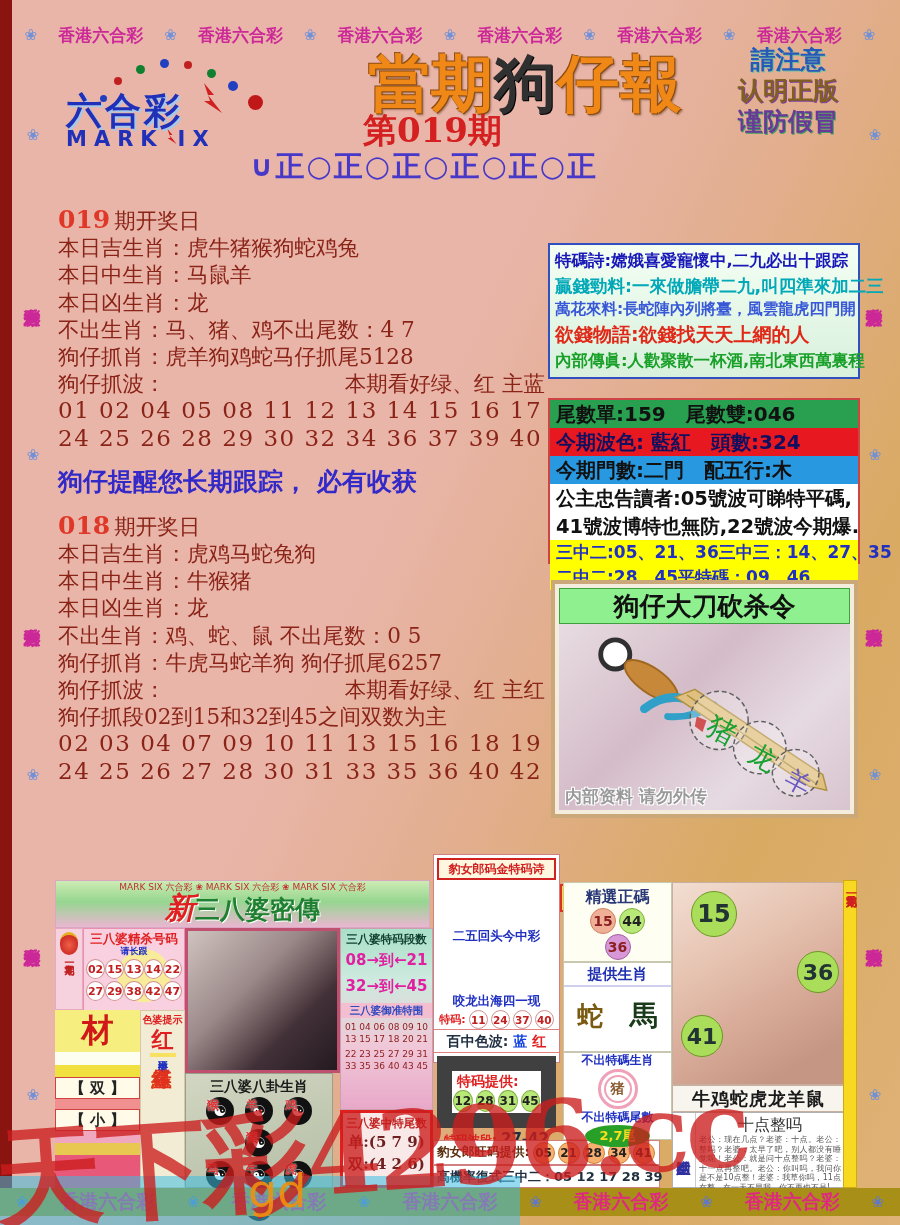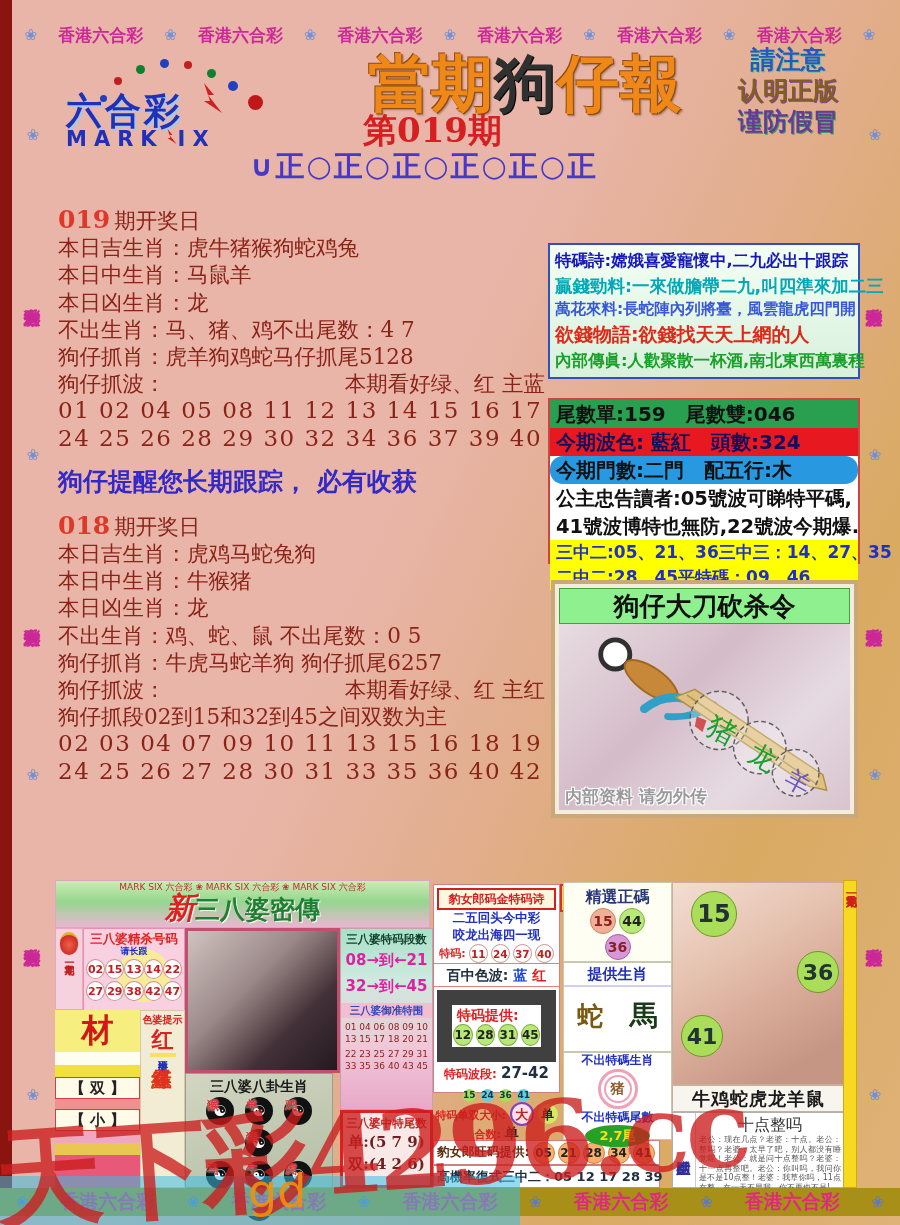--- a/index.html
+++ b/index.html
@@ -53,7 +53,7 @@
   .band{display:flex;align-items:center;padding-left:6px;font-weight:bold;white-space:nowrap;}
   .bgreen{height:28px;background:#28a050;color:#111;font-size:20px;}
   .bred{height:28px;background:#e81820;color:#101060;font-size:20px;}
-  .bblue{height:28px;background:#2898e0;color:#111;font-size:20px;border-radius:13px;}
+  .bblue{height:28px;background:#2898e0;color:#111;font-size:20px;}
   .bwhite{height:28px;background:#fff;color:#111;font-size:19.5px;}
   .byellow{height:25px;background:#ffff00;color:#2030c0;font-size:17px;}
   

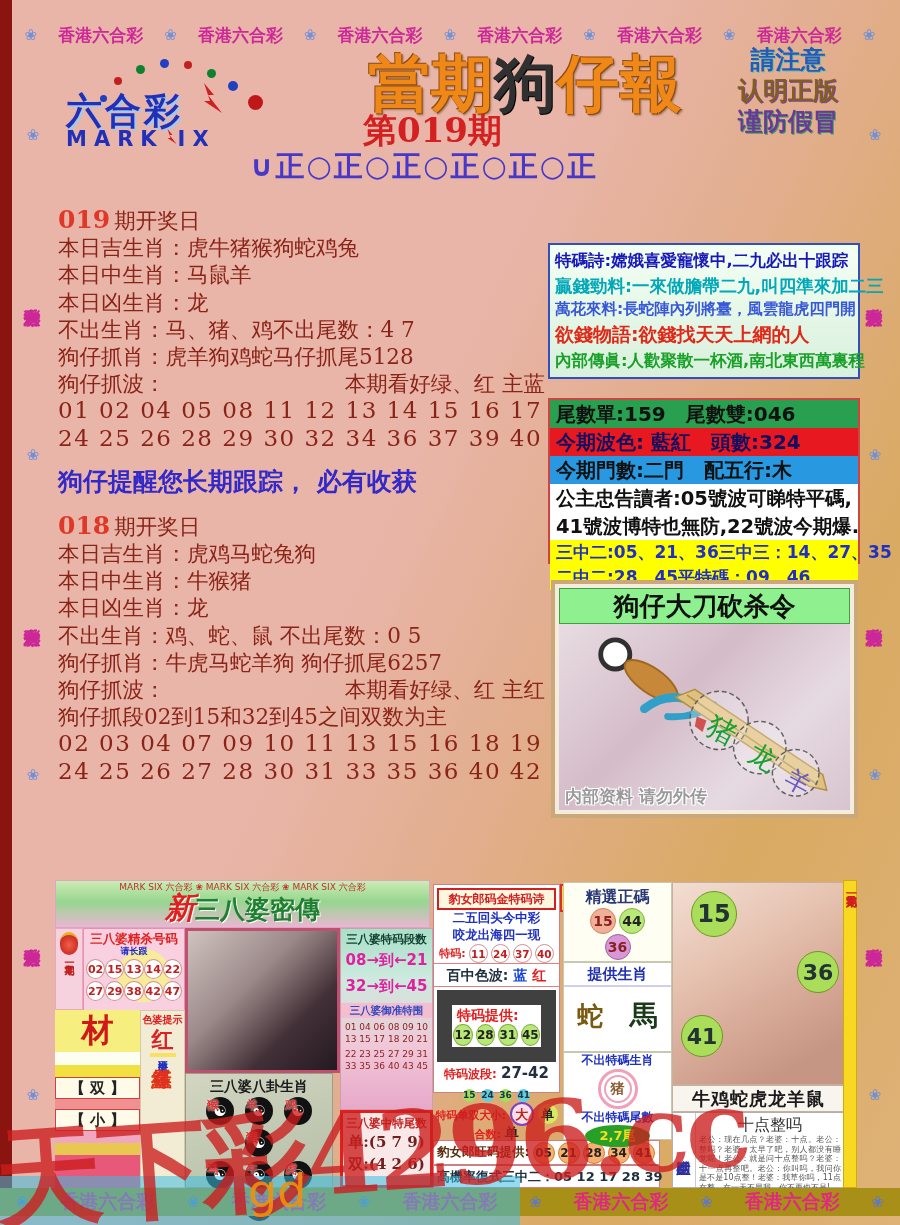--- a/index.html
+++ b/index.html
@@ -117,7 +117,7 @@
   .duanshu-seg{font-size:15px;font-weight:bold;color:#e020a0;line-height:26px;}
   .duanshu-sub{font-size:10.5px;font-weight:bold;color:#3048c0;background:#f2bed0;line-height:15px;margin-top:4px;}
   .duanshu-nums{font-size:9px;color:#902020;line-height:12px;margin-top:3px;}
-  .leopard{left:433px;top:884px;width:127px;height:209px;background:#fff;border:1px solid #d08080;text-align:center;}
+  .leopard{left:433px;top:854px;width:127px;height:209px;background:#fff;border:1px solid #d08080;text-align:center;}
   .leo-head{margin:3px 3px 0 3px;border:2px solid #d02020;background:#fff6e0;font-size:12px;font-weight:bold;color:#d02020;line-height:18px;white-space:nowrap;}
   .leo-poem{font-size:12.5px;font-weight:bold;color:#2030c0;line-height:17px;font-family:Liberation Serif, serif;}
   .leo-row{display:flex;align-items:center;justify-content:center;gap:3px;}

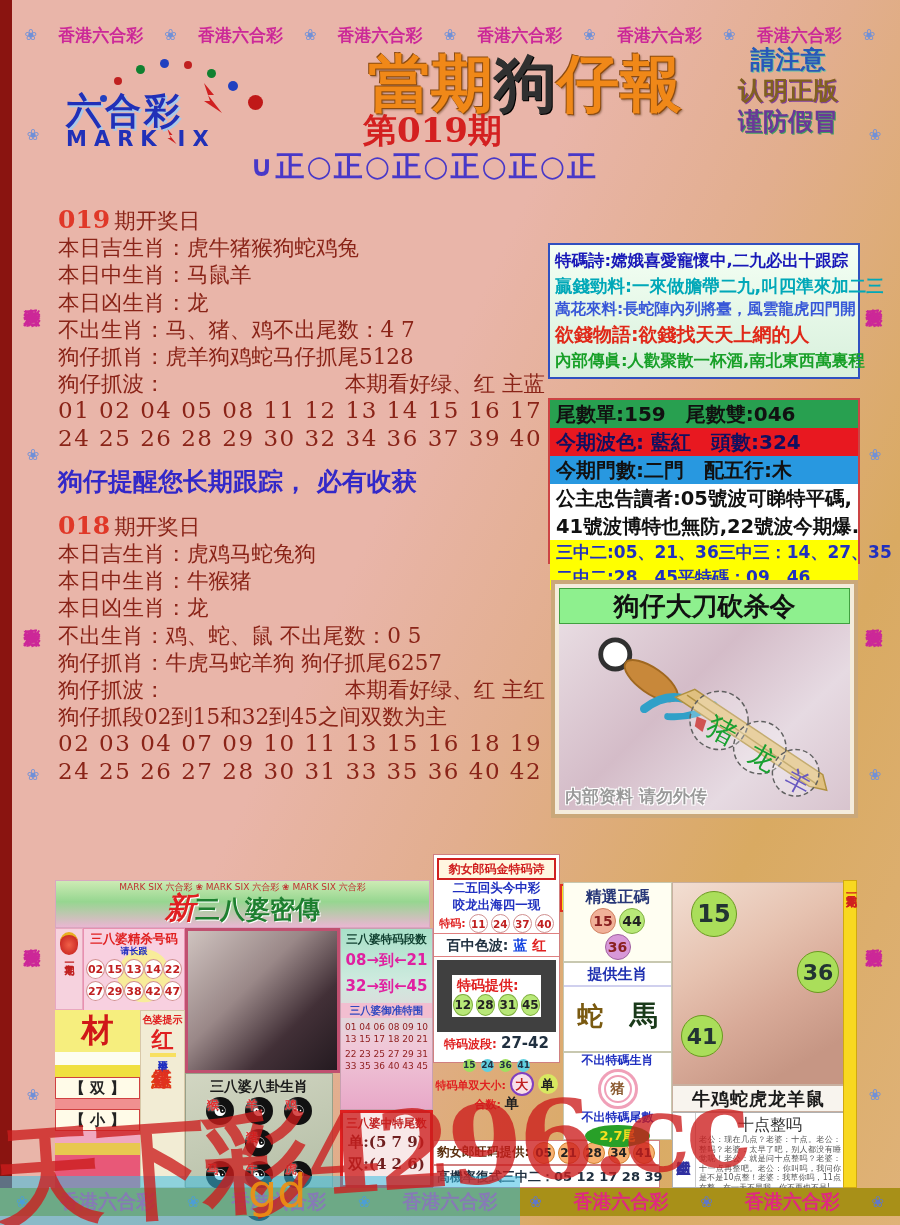--- a/index.html
+++ b/index.html
@@ -119,7 +119,7 @@
   .duanshu-nums{font-size:9px;color:#902020;line-height:12px;margin-top:3px;}
   .leopard{left:433px;top:854px;width:127px;height:209px;background:#fff;border:1px solid #d08080;text-align:center;}
   .leo-head{margin:3px 3px 0 3px;border:2px solid #d02020;background:#fff6e0;font-size:12px;font-weight:bold;color:#d02020;line-height:18px;white-space:nowrap;}
-  .leo-poem{font-size:12.5px;font-weight:bold;color:#2030c0;line-height:17px;font-family:Liberation Serif, serif;}
+  .leo-poem{font-size:12.5px;font-weight:bold;color:#2030c0;line-height:17px;font-family:Liberation Serif, serif;margin-top:48px;}
   .leo-row{display:flex;align-items:center;justify-content:center;gap:3px;}
   .leo-lab{font-size:11px;font-weight:bold;color:#e02020;white-space:nowrap;}
   .leo-sebo{border-top:1px solid #e08080;border-bottom:1px solid #e08080;margin-top:0;line-height:22px;

